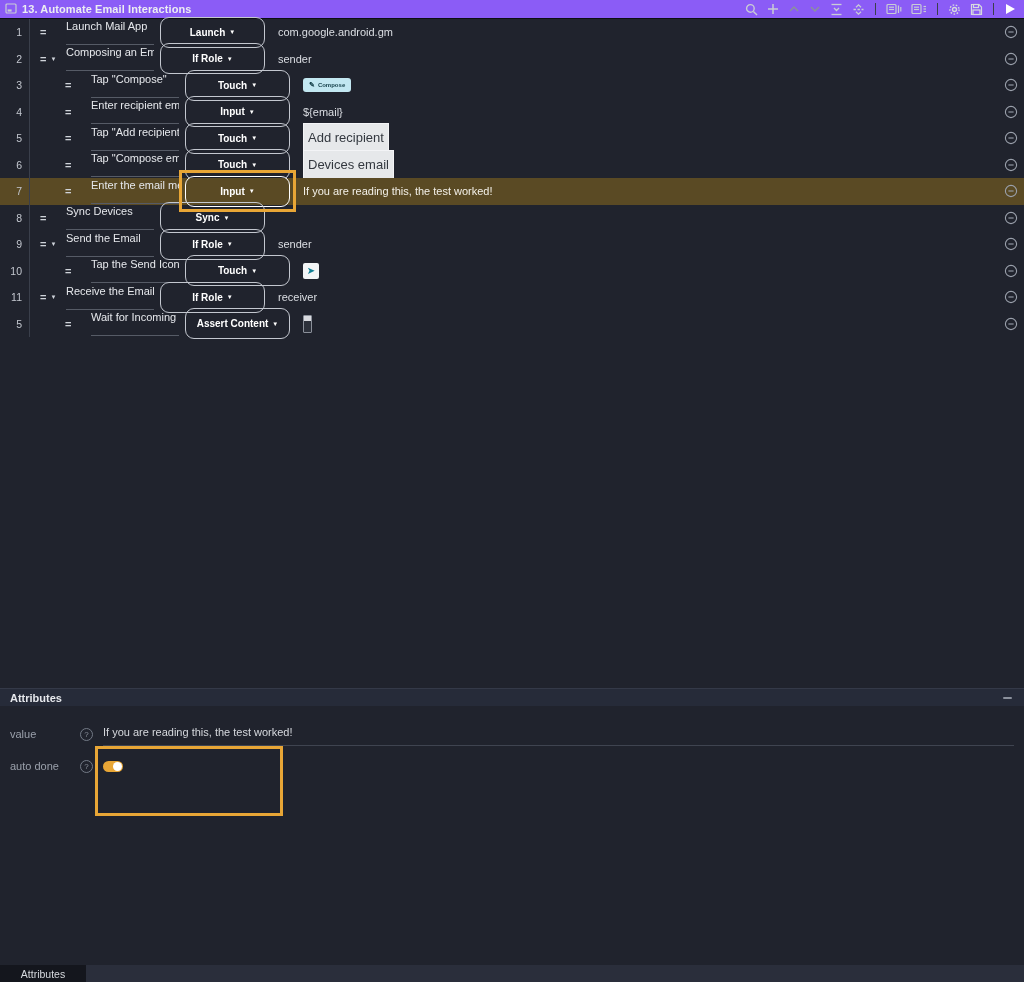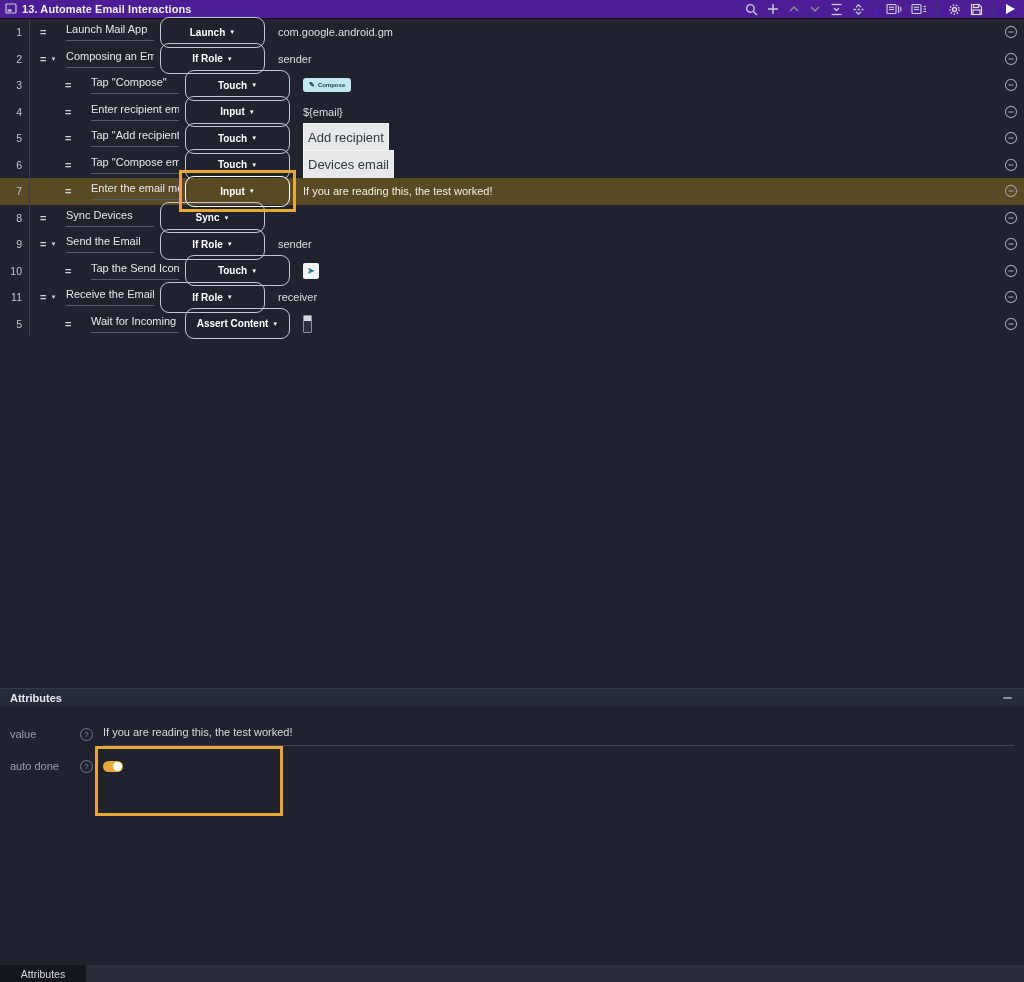--- a/index.html
+++ b/index.html
@@ -7,7 +7,7 @@
   .app { width:1024px; height:982px; display:flex; flex-direction:column; }
 
   
-  .topbar { height:19px; flex:0 0 19px; background:#4c1d95; border-bottom:1px solid #0d0f14;
+  .topbar { height:19px; flex:0 0 19px; background:#8b5cf6; border-bottom:1px solid #0d0f14;
             display:flex; align-items:center; justify-content:space-between; padding:0 8px 0 5px; }
   .title-wrap { display:flex; align-items:center; gap:5px; }
   .title { color:#eceef2; font-size:11px; font-weight:700; letter-spacing:.1px; }

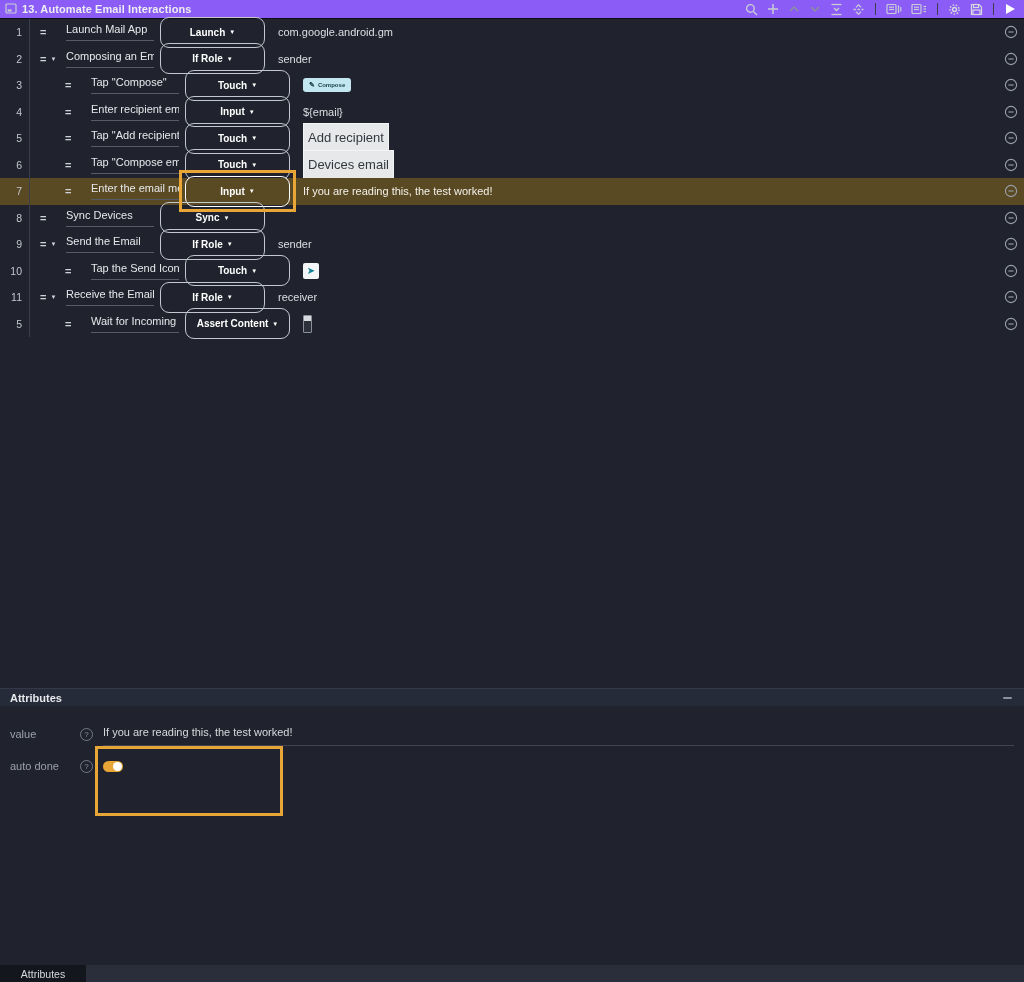--- a/index.html
+++ b/index.html
@@ -28,7 +28,7 @@
   .handle { color:#d0d4da; font-weight:700; font-size:11px; cursor:grab; }
   .caret { font-size:6px; color:#cfd3da; margin-left:4px; cursor:pointer; }
   .name { width:88px; flex:0 0 88px; font-size:11px; color:#e6e8ec; border-bottom:1px solid #565b66;
-          padding-bottom:5px; white-space:nowrap; overflow:hidden; }
+          padding-bottom:12px; white-space:nowrap; overflow:hidden; }
   .pillwrap { position:relative; margin-left:6px; flex:0 0 auto; }
   .pill { min-width:105px; height:31px; border:1px solid #c3c7cf; border-radius:9px; background:transparent;
           color:#ffffff; font-size:10px; font-weight:600; display:flex; align-items:center; justify-content:center;

